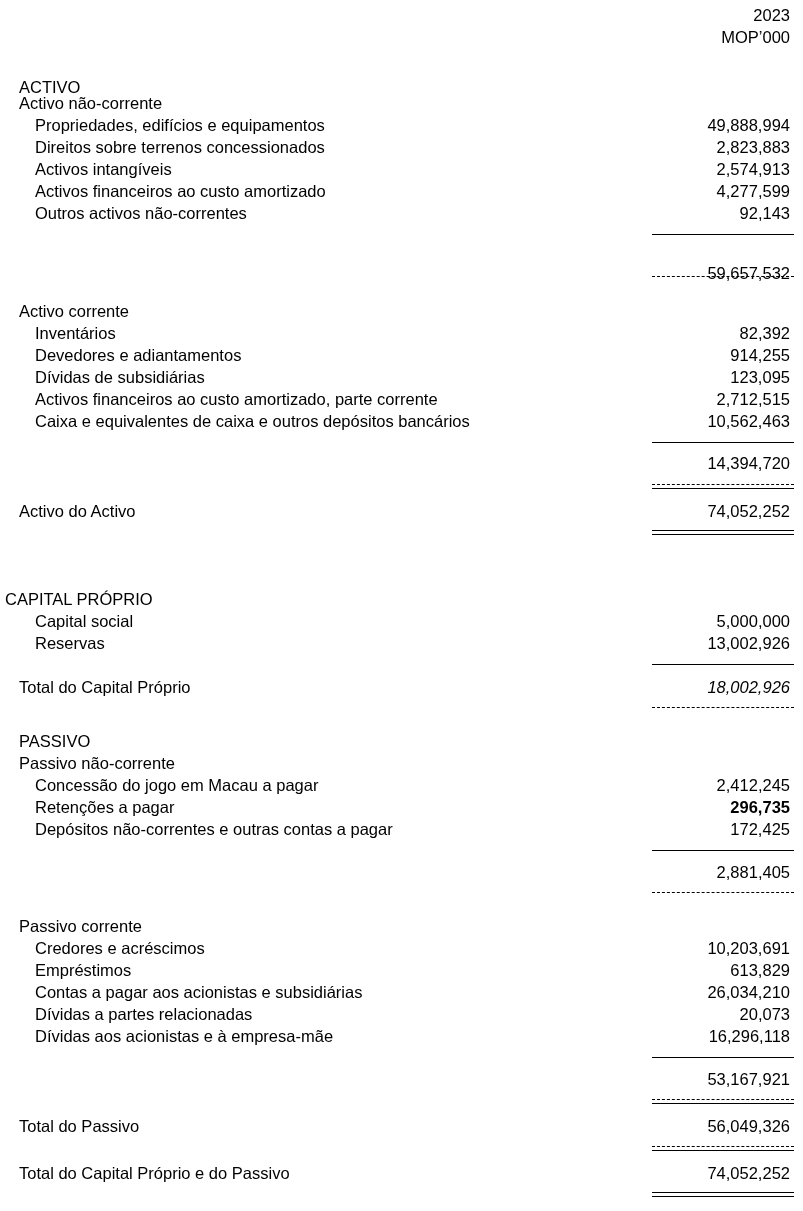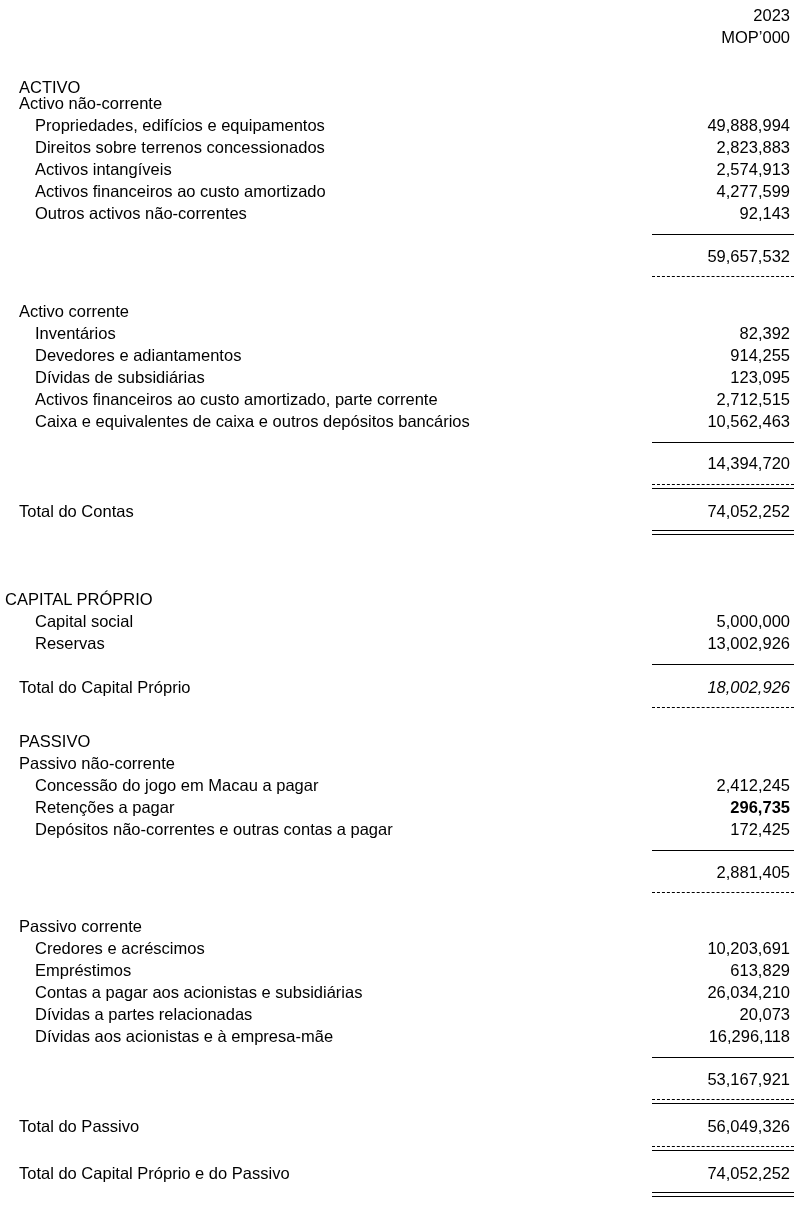--- a/index.html
+++ b/index.html
@@ -31,7 +31,7 @@
   <div class="r" style="top:203px;">92,143</div>
 
   <div class="solid" style="top:234px;"></div>
-  <div class="r" style="top:246px;text-align:right;">59,657,532</div>
+  <div class="r" style="top:263px;text-align:right;">59,657,532</div>
   <div class="dash" style="top:276px;"></div>
 
   <div class="t" style="left:19px;top:301px;">Activo corrente</div>

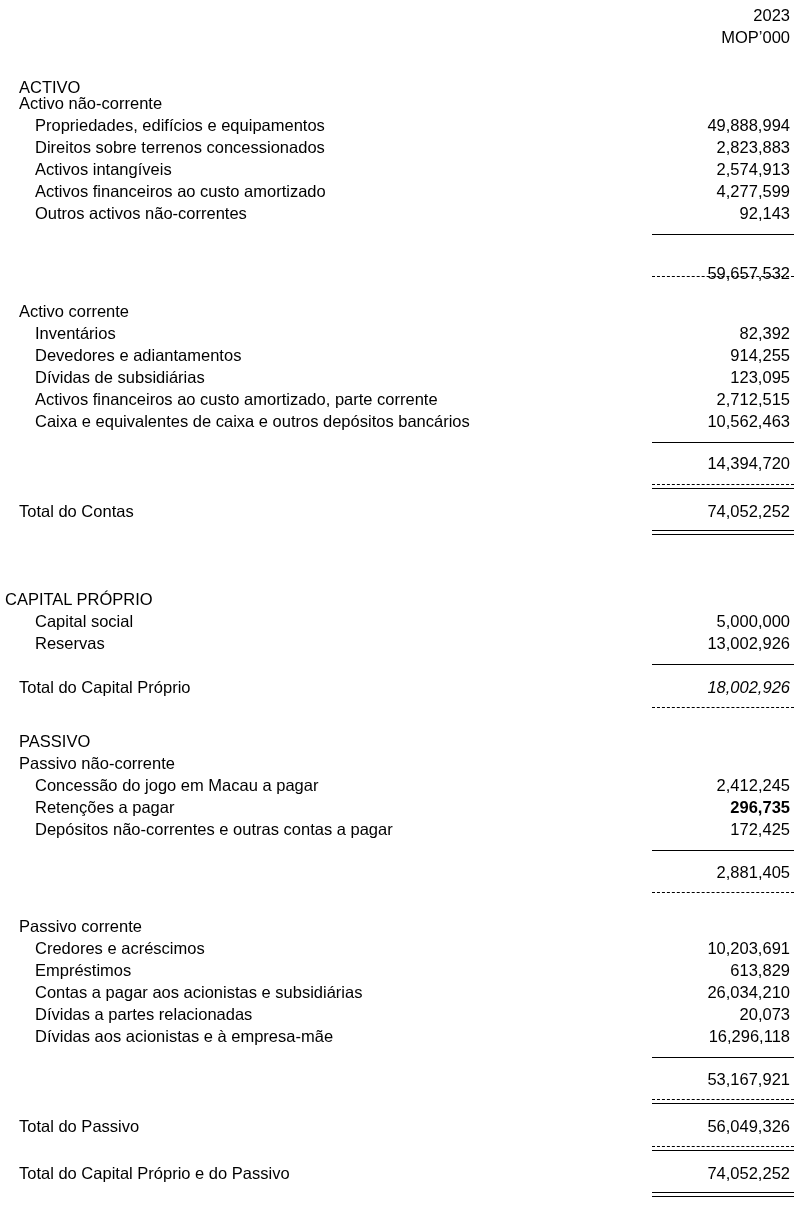--- a/index.html
+++ b/index.html
@@ -51,7 +51,7 @@
   <div class="dash" style="top:484px;"></div>
   <div class="solid" style="top:488px;"></div>
 
-  <div class="t" style="left:19px;top:501px;">Total do Contas</div>
+  <div class="t" style="left:19px;top:501px;">Activo do Activo</div>
   <div class="r" style="top:501px;">74,052,252</div>
   <div class="solid" style="top:530px;"></div>
   <div class="solid" style="top:534px;"></div>

